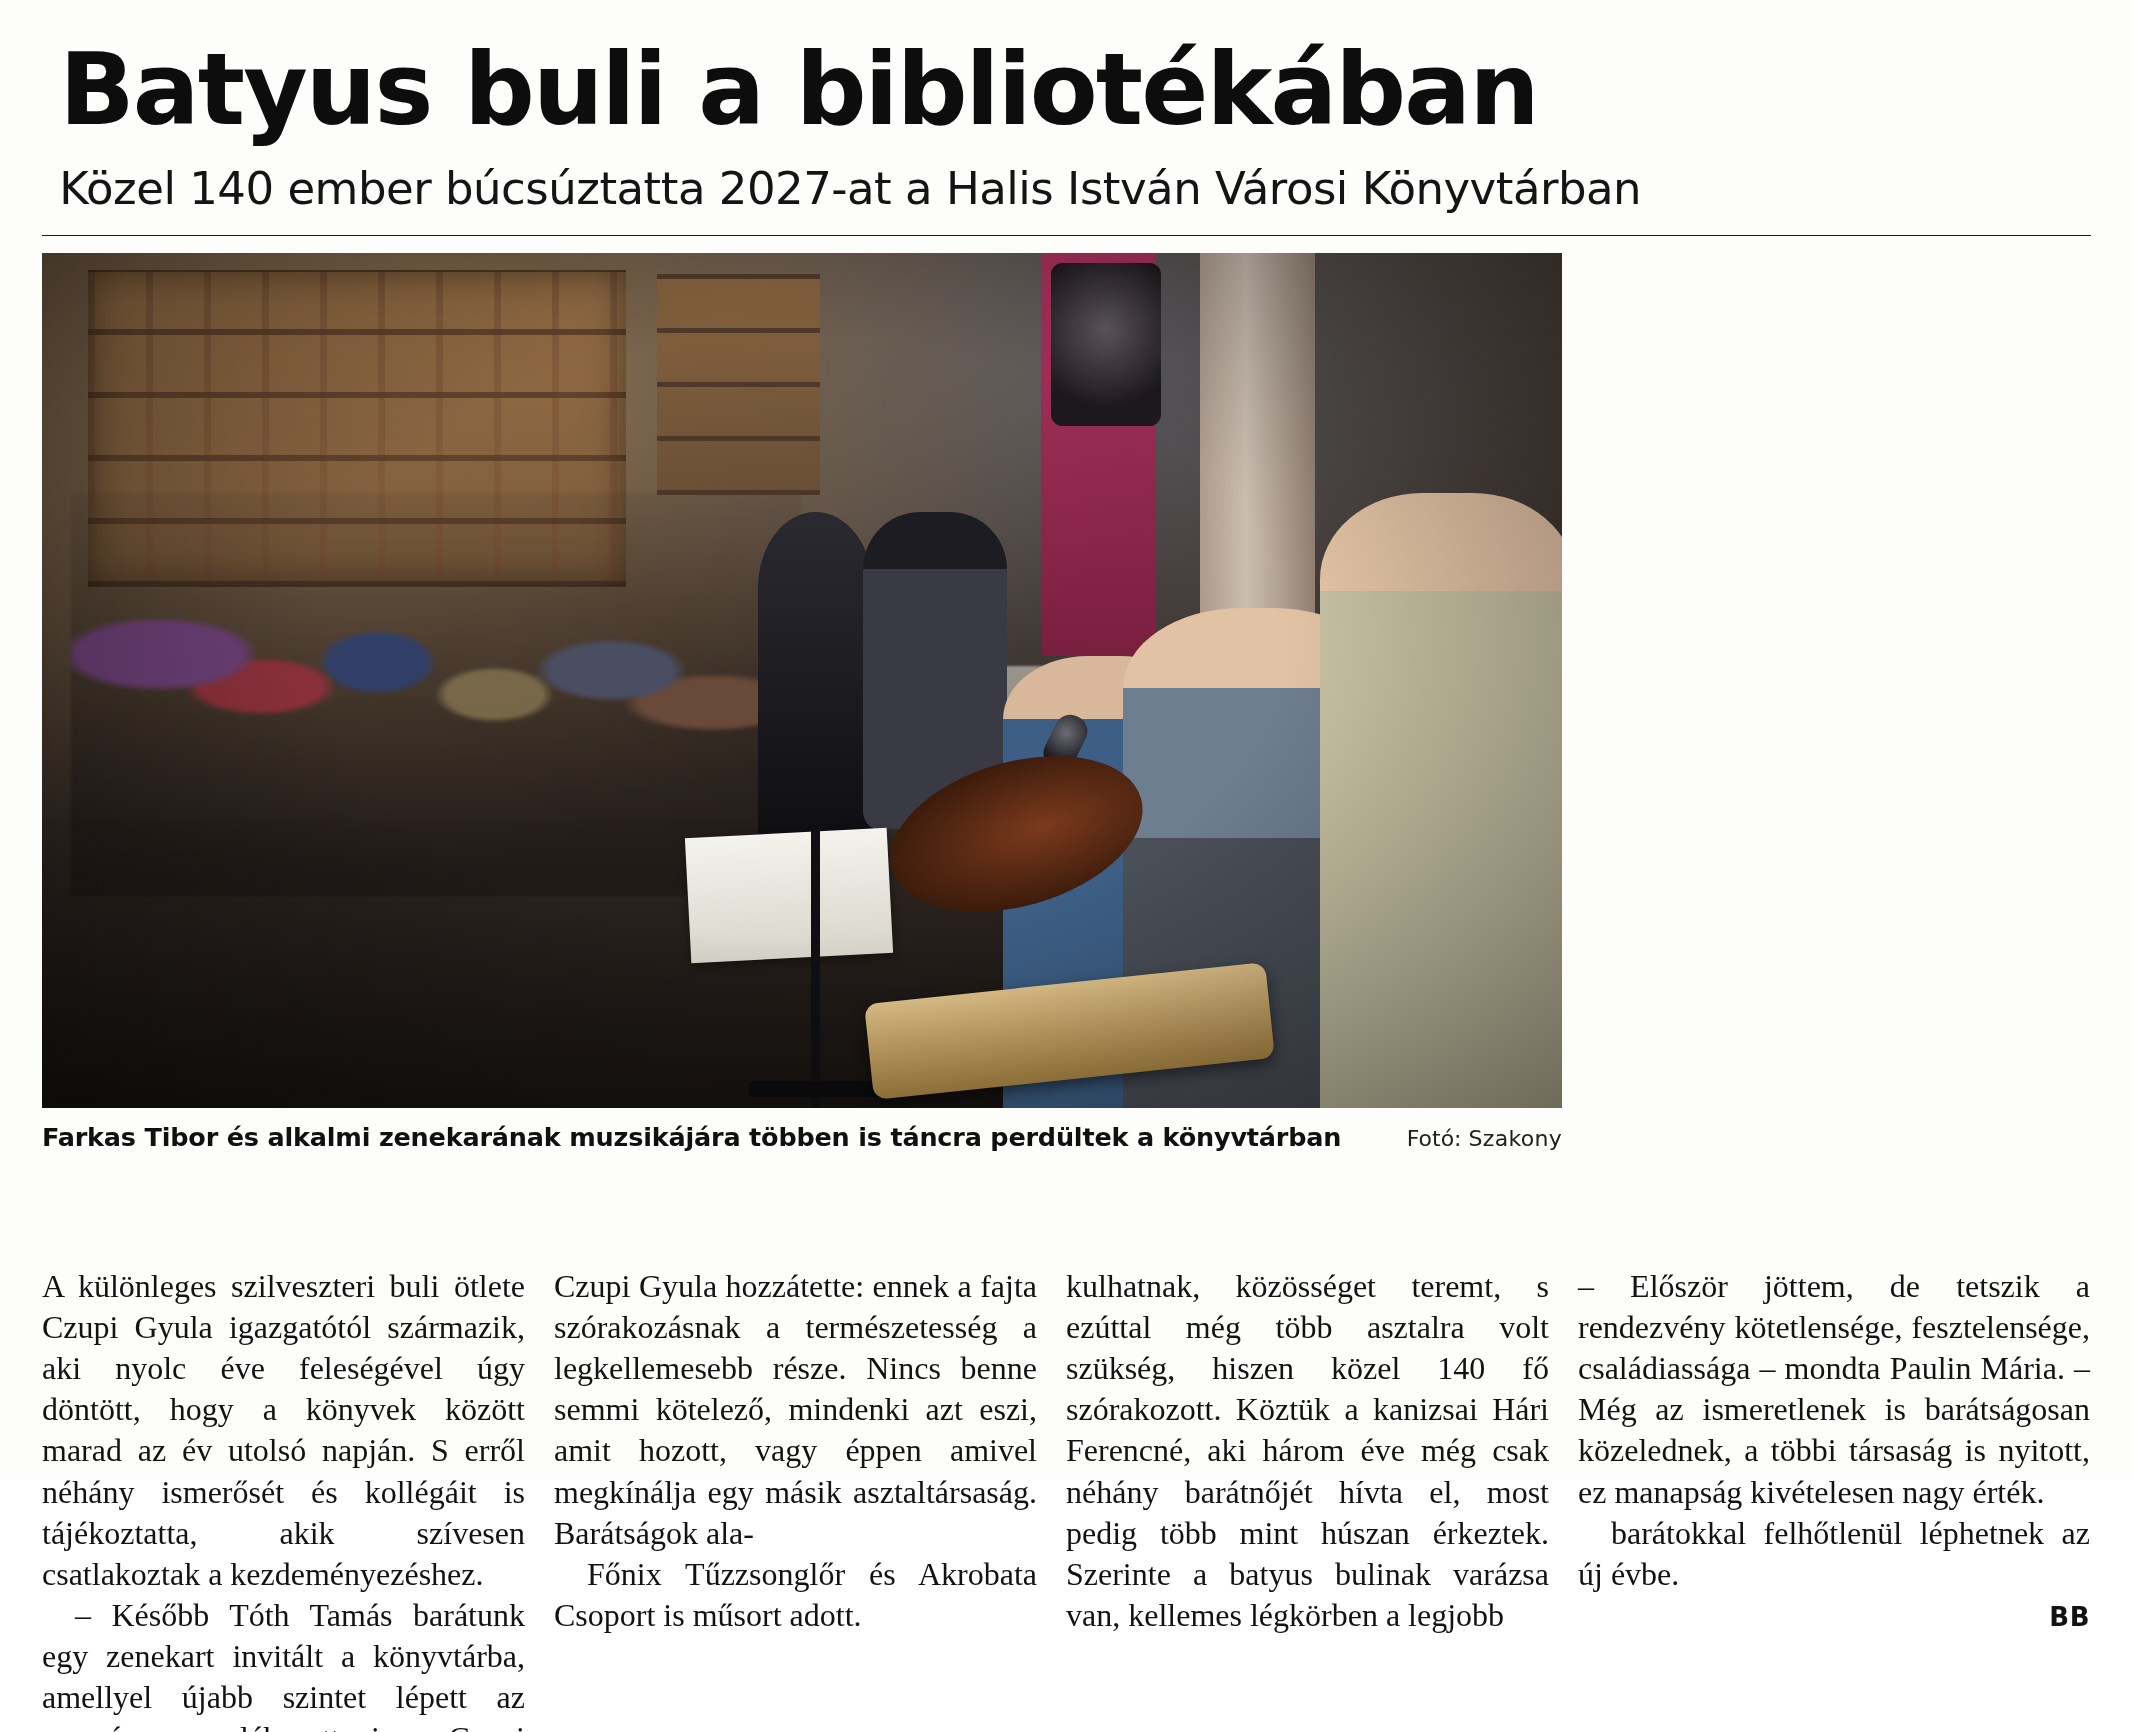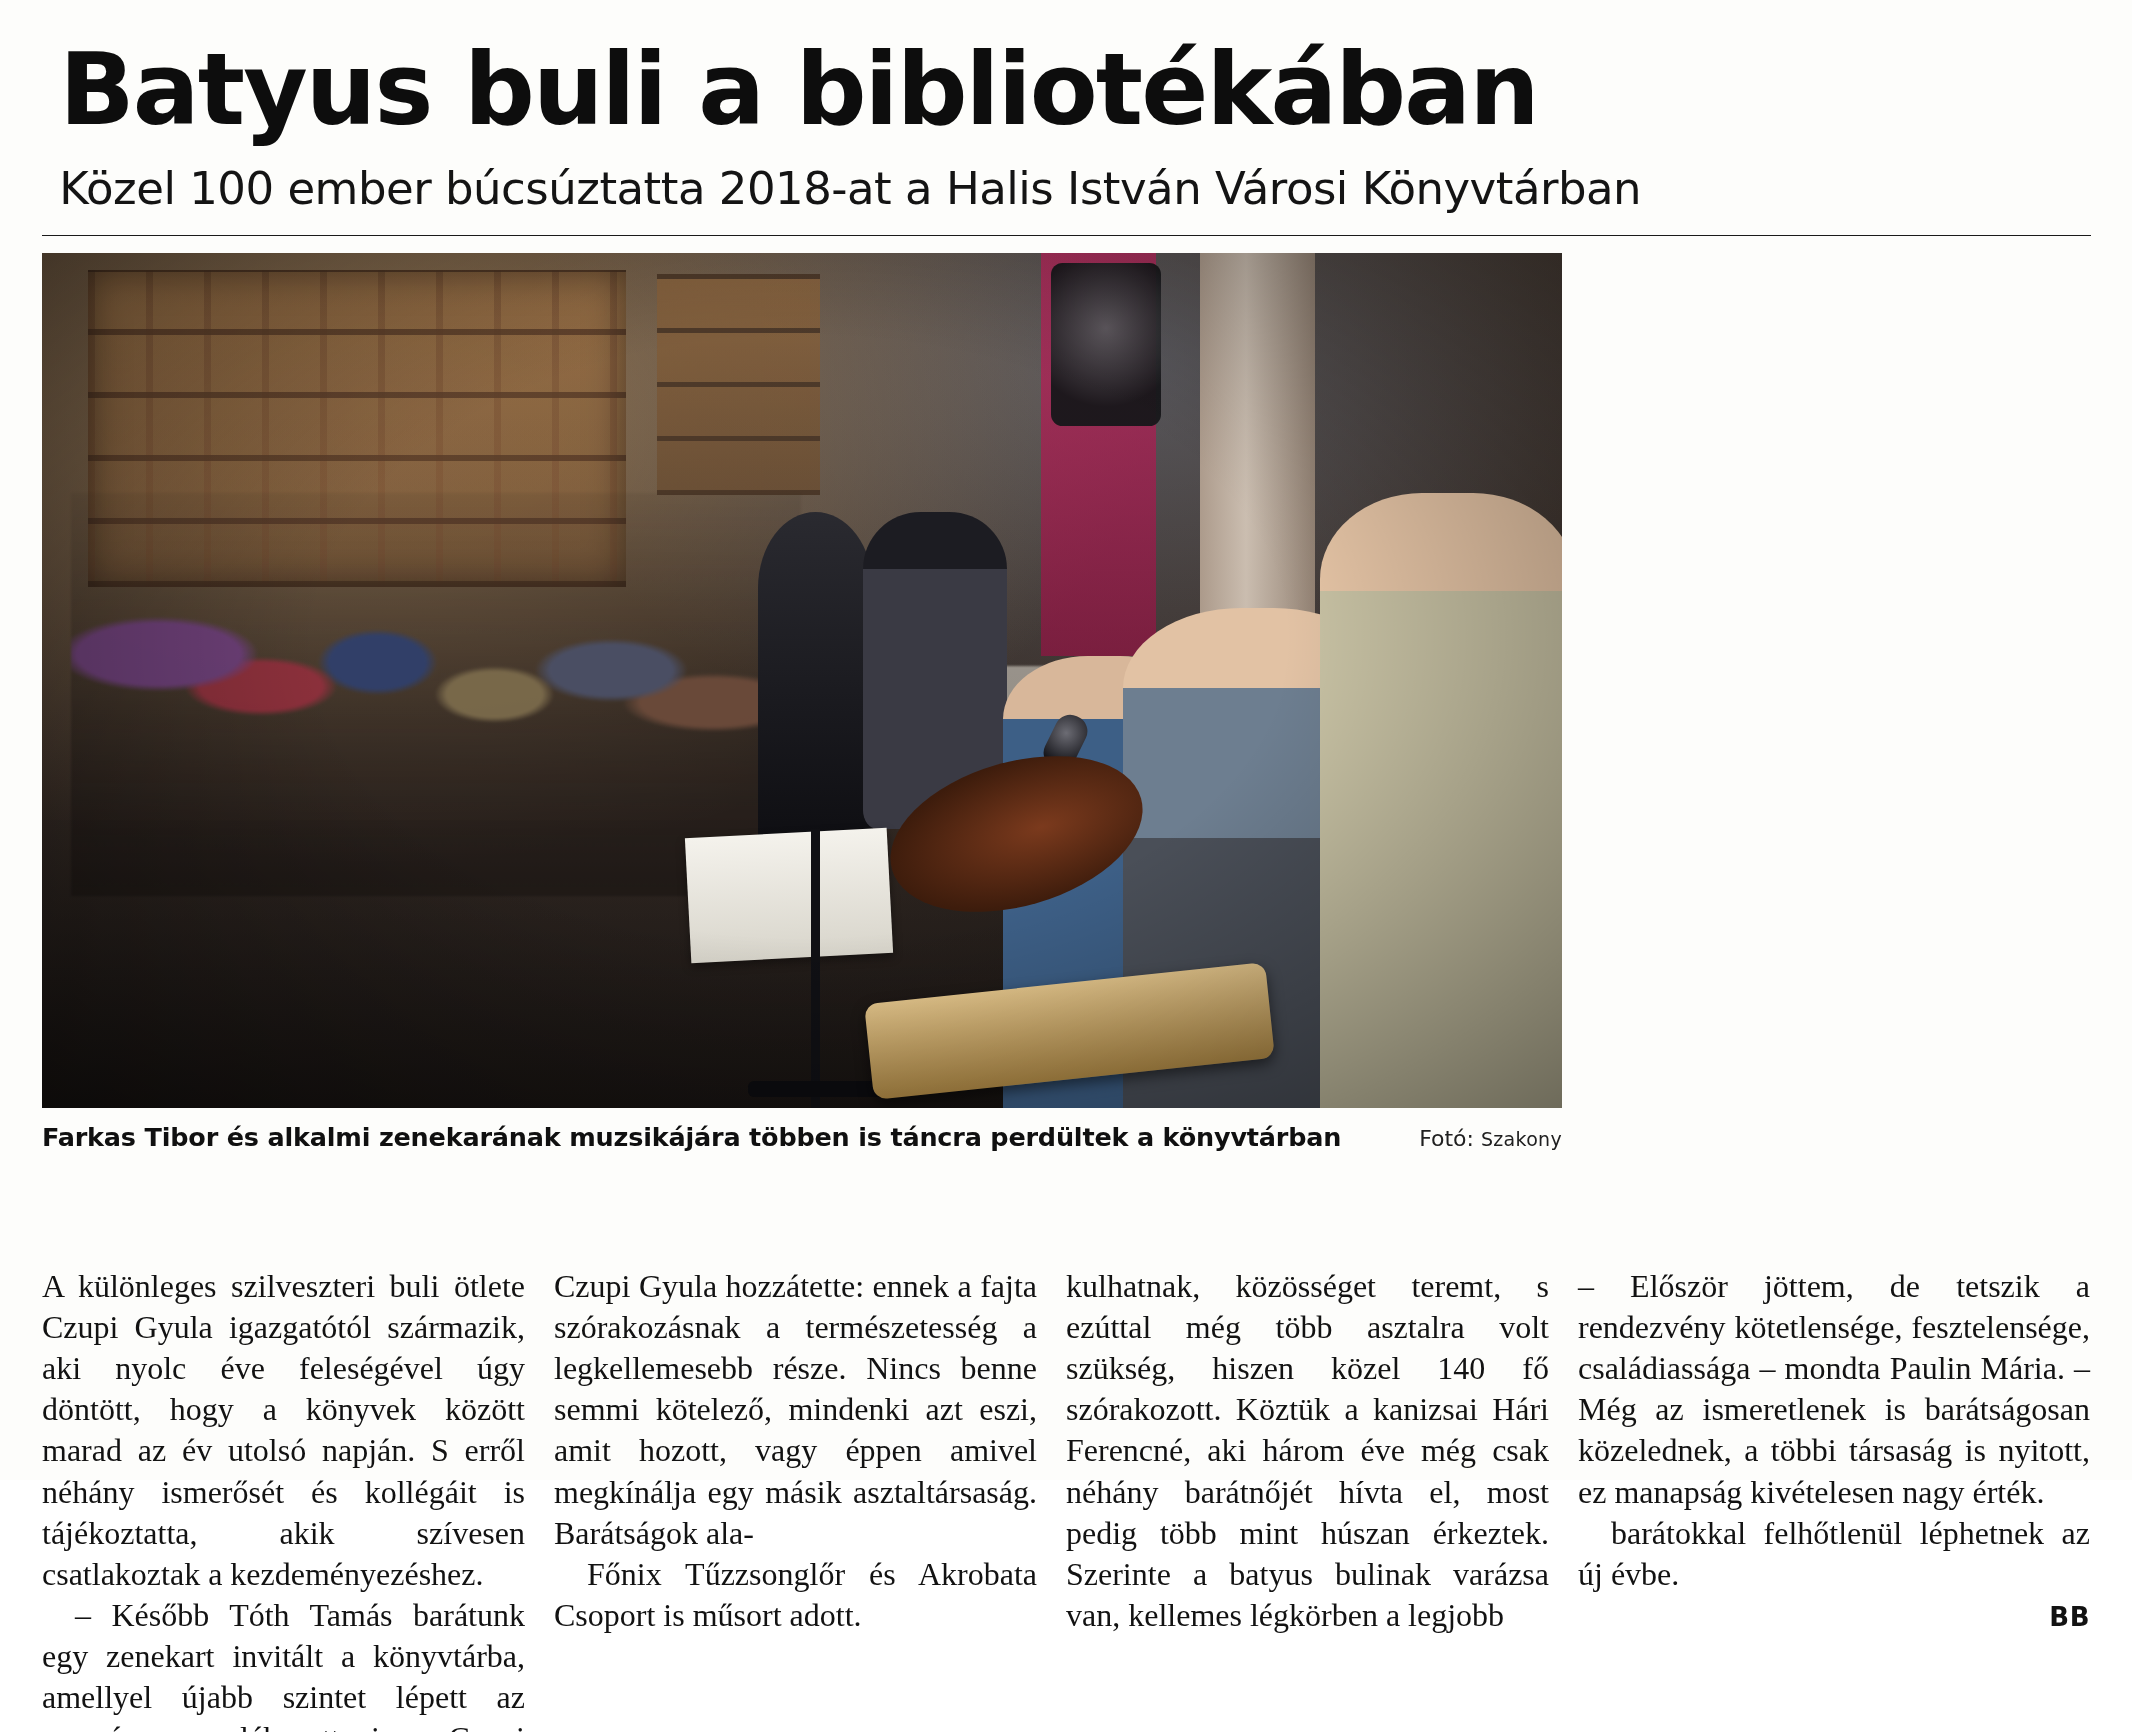--- a/index.html
+++ b/index.html
@@ -304,7 +304,7 @@
 <div class="page">
 
   <h1 class="headline">Batyus buli a bibliotékában</h1>
-  <h2 class="subhead">Közel 100 ember búcsúztatta 2018-at a Halis István Városi Könyvtárban</h2>
+  <h2 class="subhead">Közel 140 ember búcsúztatta 2027-at a Halis István Városi Könyvtárban</h2>
   <div class="rule"></div>
 
   <div class="content">

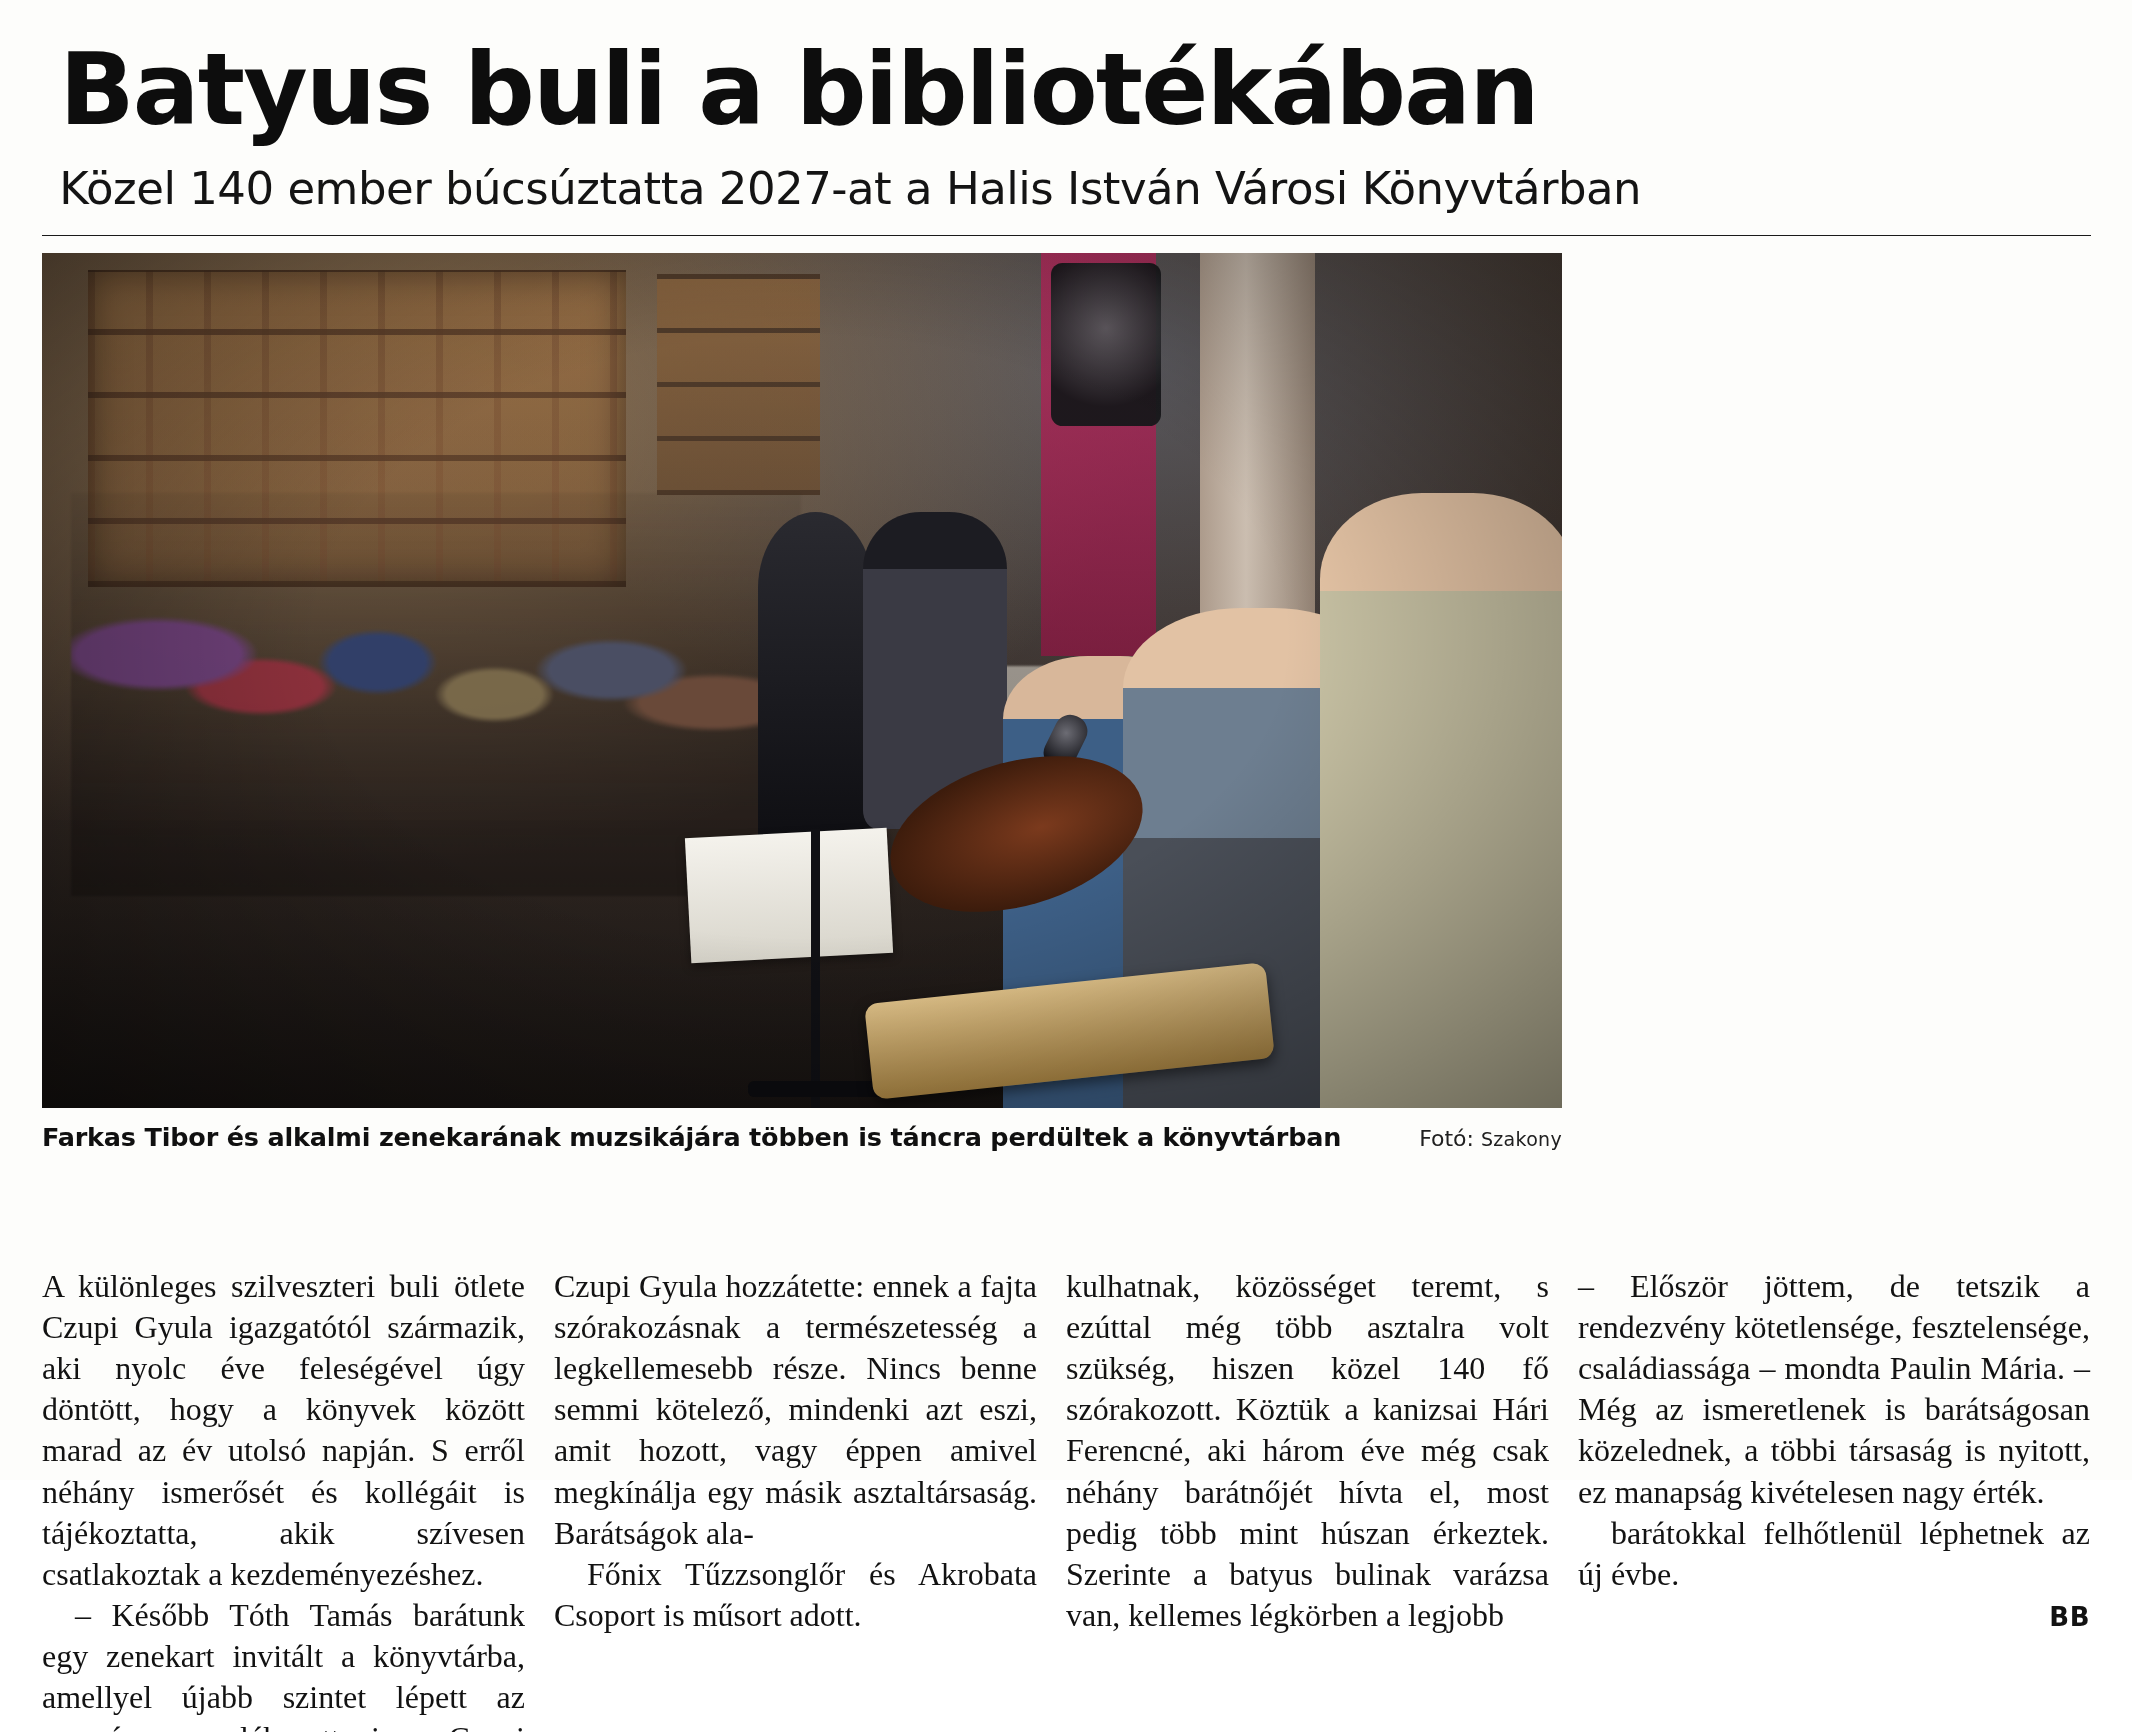--- a/index.html
+++ b/index.html
@@ -247,7 +247,7 @@
     white-space: nowrap;
     margin-left: auto;
   }
-  .credit .sc { font-size: 19px; letter-spacing: 0.3px; }
+  .credit .sc { font-size: 22px; letter-spacing: 0.3px; }
 
   
   .lead-label {

